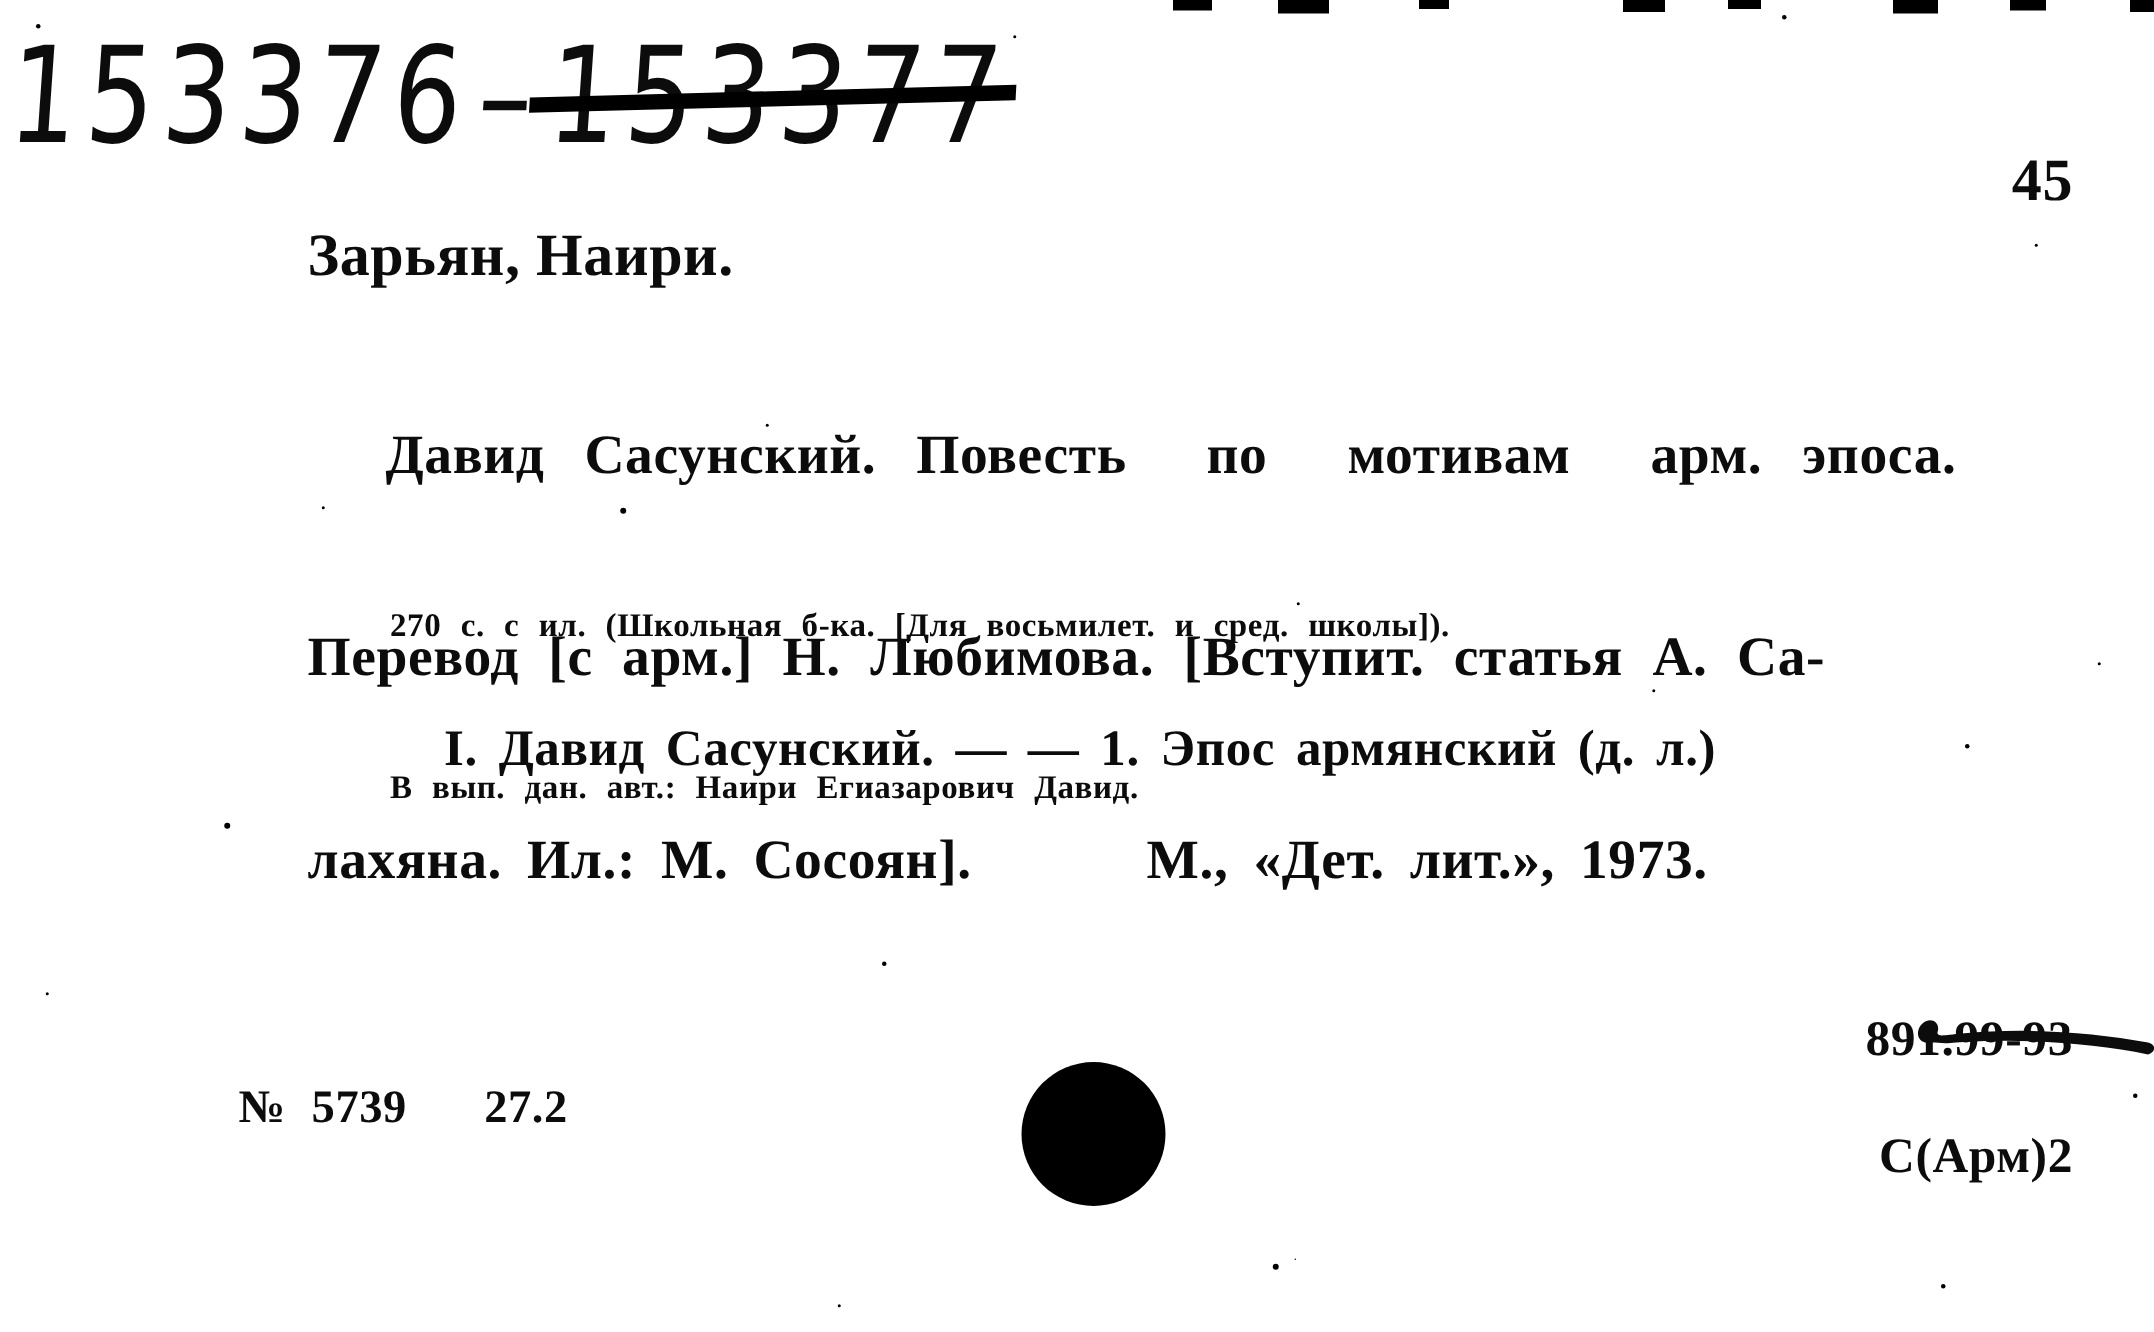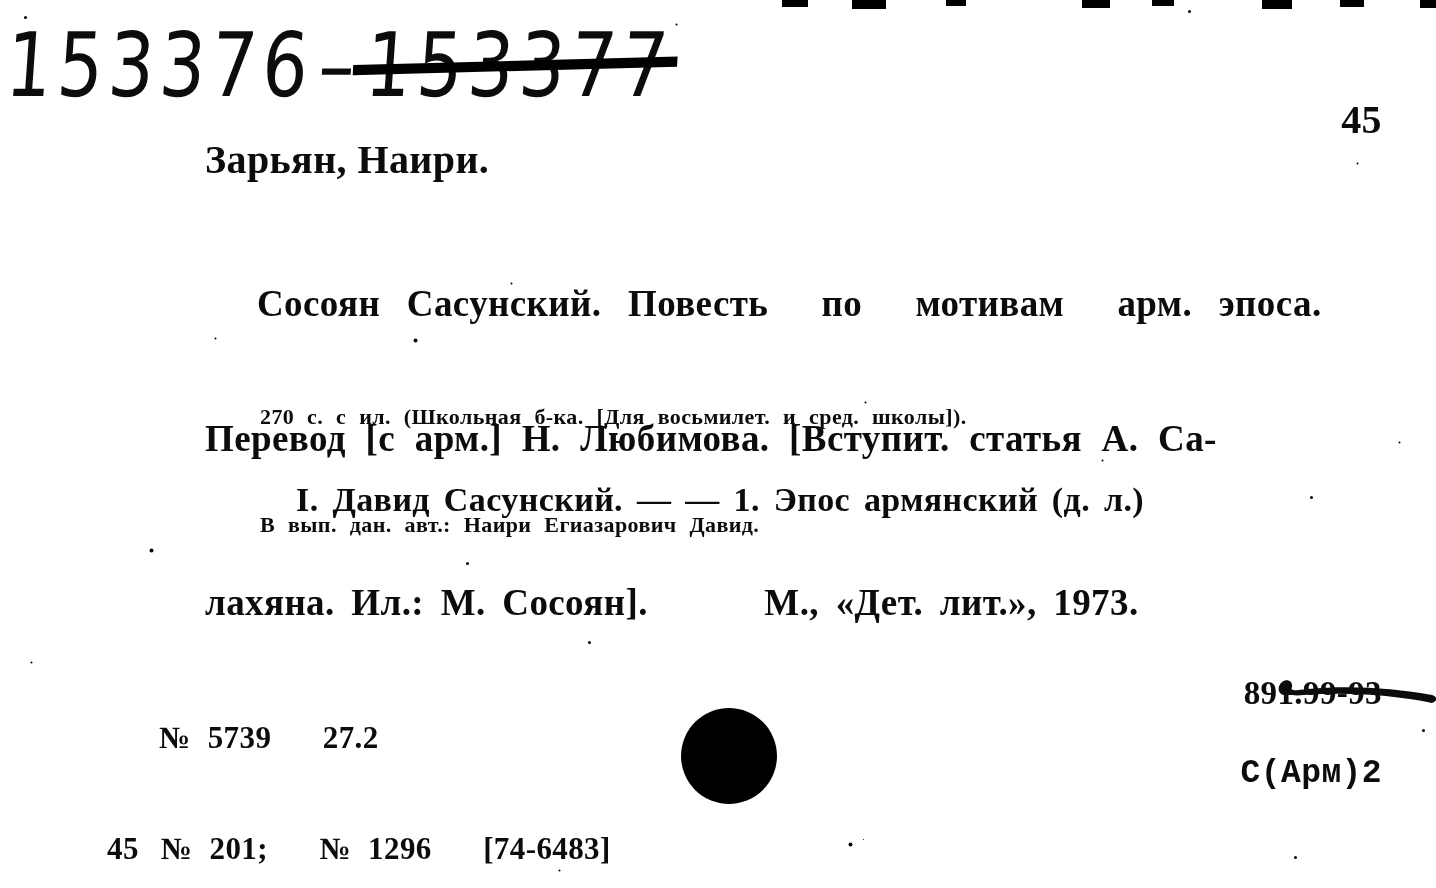--- a/index.html
+++ b/index.html
@@ -61,7 +61,7 @@
   
   .author-heading {
     left: 205px;
-    top: 136px;
+    top: 146px;
     font-size: 40px;
     text-align: center;
   }

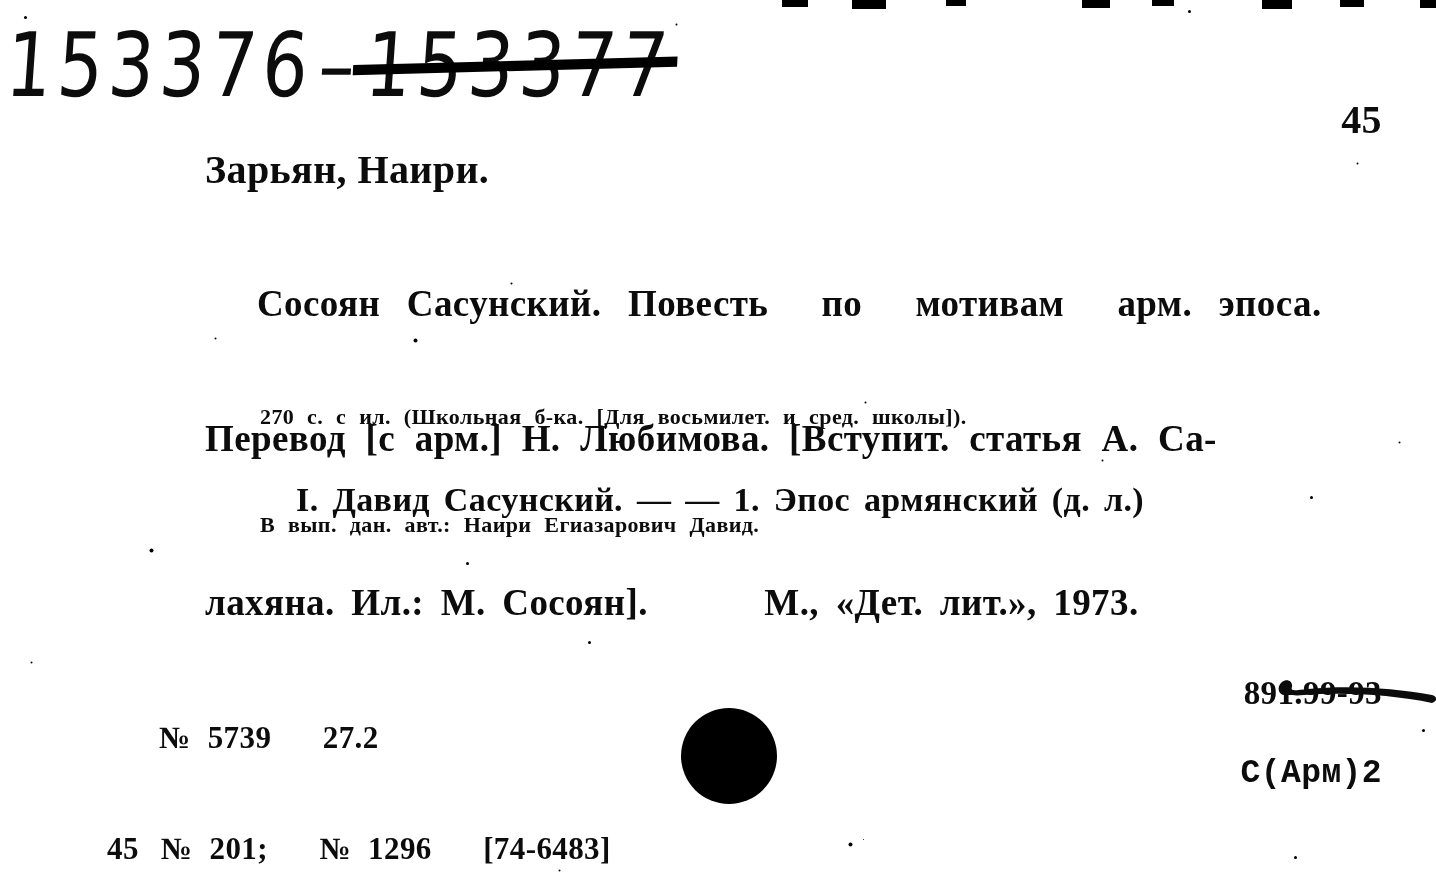--- a/index.html
+++ b/index.html
@@ -185,7 +185,7 @@
 <div class="abs author-heading typeset">Зарьян, Наири.</div>
 
 <div class="abs title-block typeset">
-  <div class="ts-line1">Сосоян Сасунский. Повесть  по  мотивам  арм. эпоса.</div>
+  <div class="ts-line1">Давид Сасунский. Повесть  по  мотивам  арм. эпоса.</div>
   <div class="ts-line2">Перевод [с арм.] Н. Любимова. [Вступит. статья А. Са-</div>
   <div class="ts-line3">лахяна. Ил.: М. Сосоян].       М., «Дет. лит.», 1973.</div>
 </div>

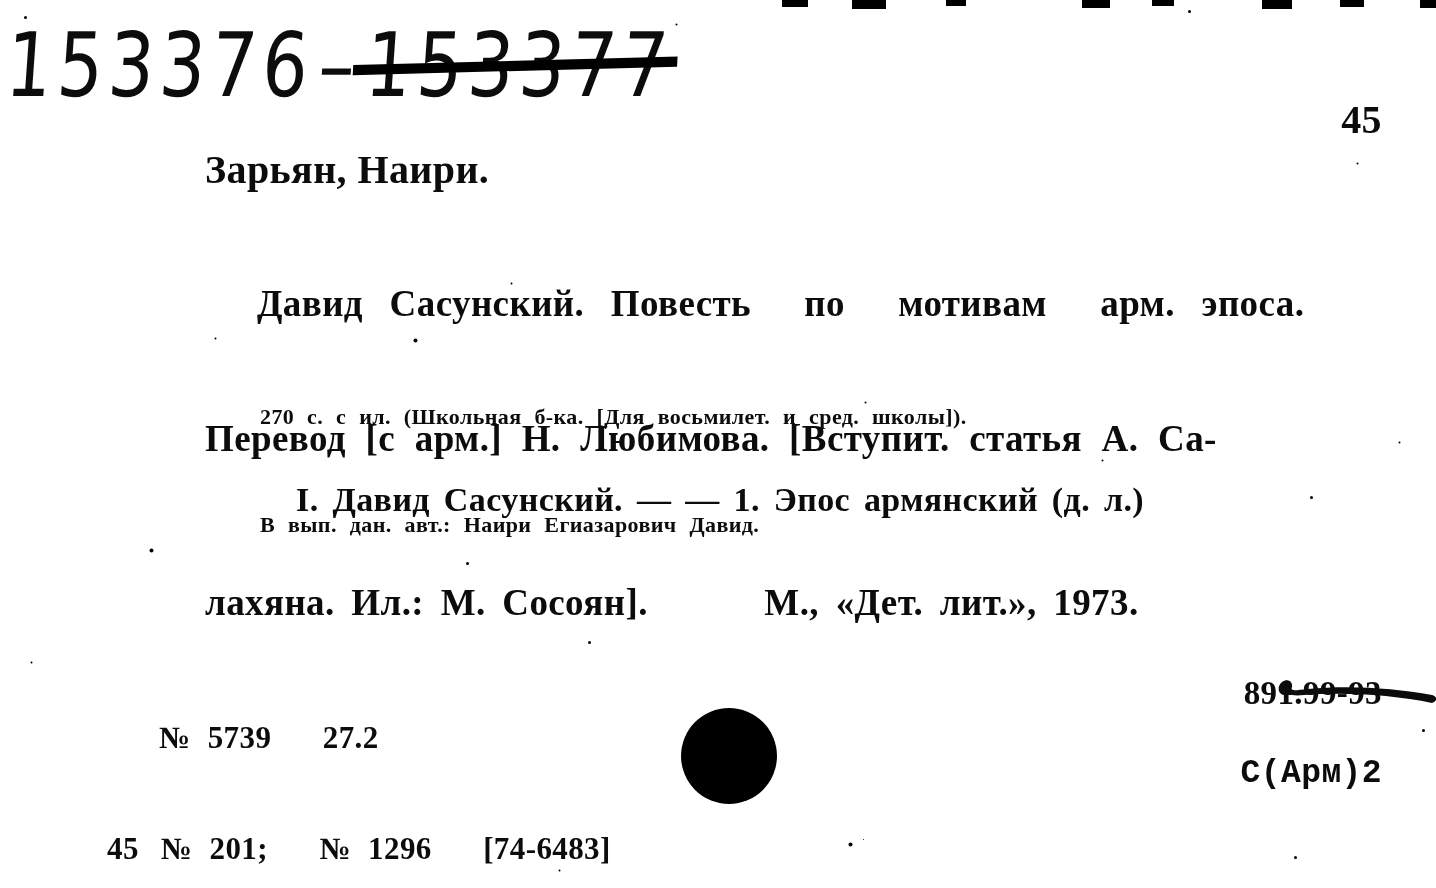--- a/index.html
+++ b/index.html
@@ -76,7 +76,7 @@
   }
   .ts-line1 { padding-left: 52px; word-spacing: 17px; }
   .ts-line2 { word-spacing: 10px; }
-  .ts-line3 { word-spacing: 7px; margin-top: 29px; }
+  .ts-line3 { word-spacing: 7px; }
 
   
   .collation-block {

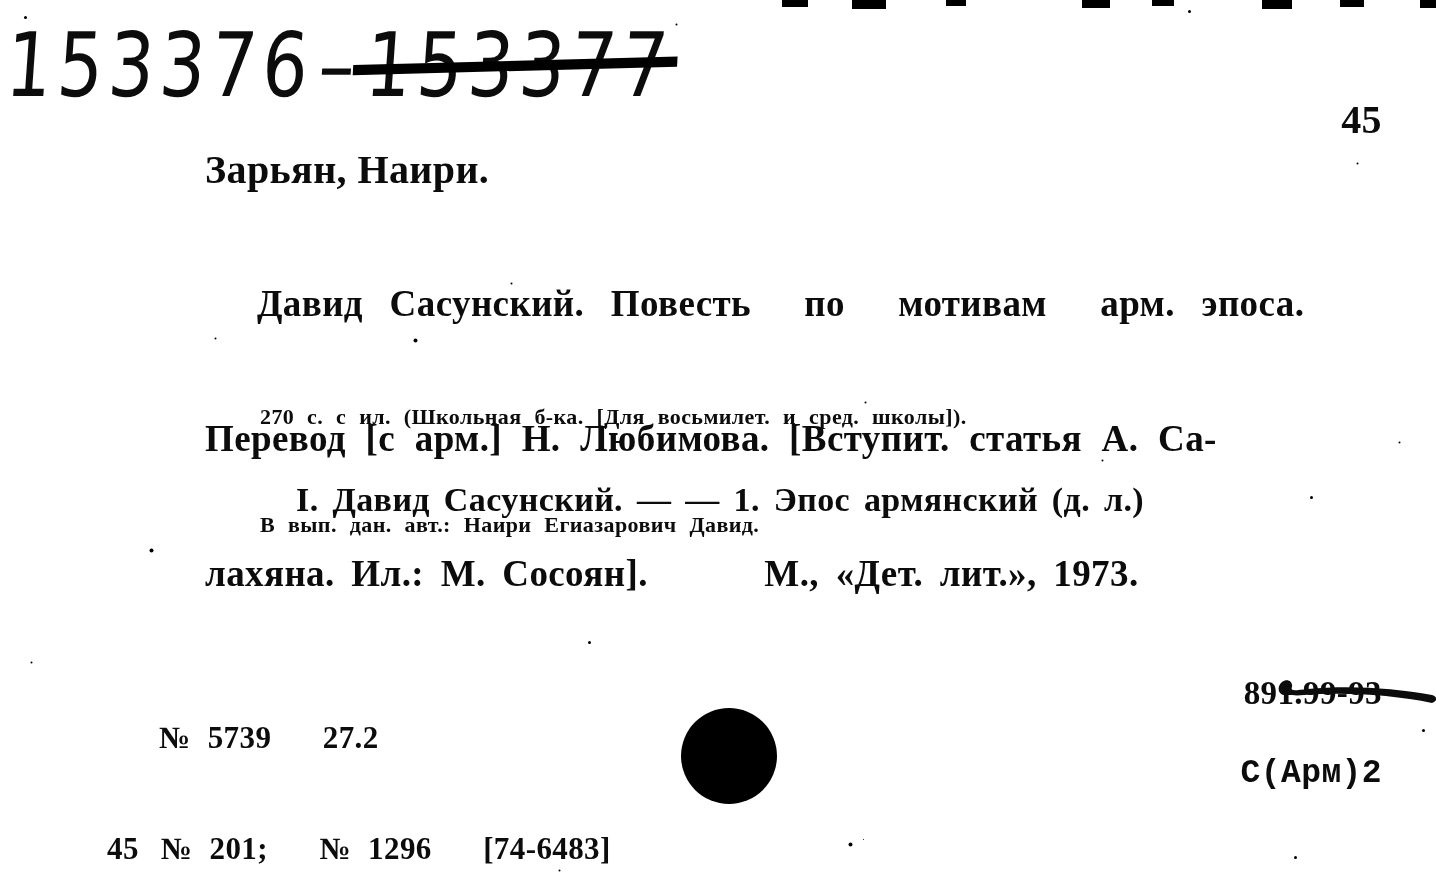--- a/index.html
+++ b/index.html
@@ -105,7 +105,7 @@
     font-size: 33px;
     line-height: 39px;
   }
-  .call-number { display: inline-block; position: relative; font-family: Liberation Mono, monospace; }
+  .call-number { display: inline-block; position: relative; }
   .call-underline {
     position: absolute;
     right: -6px;

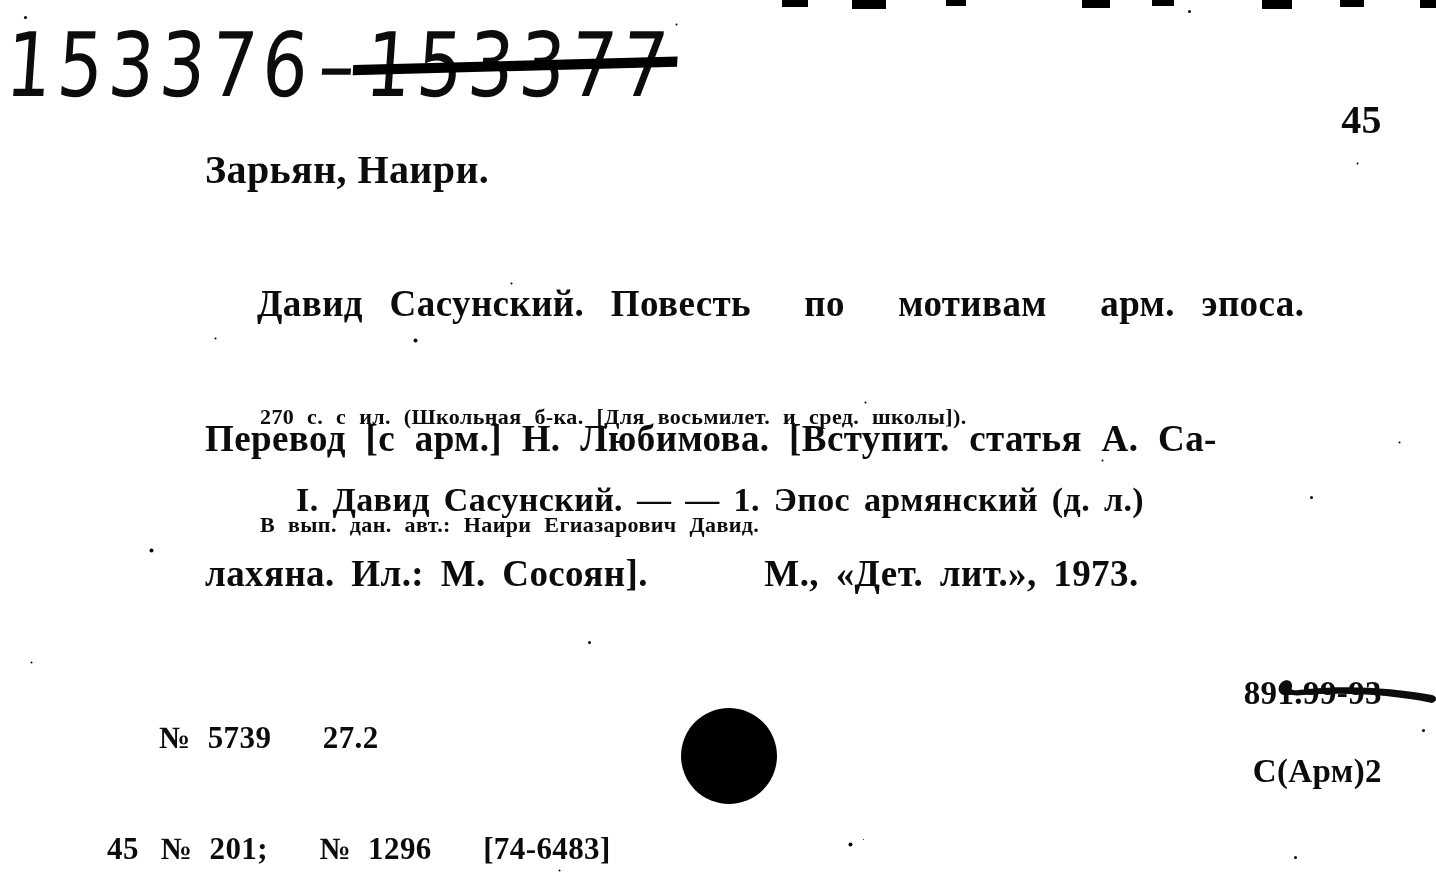--- a/index.html
+++ b/index.html
@@ -207,7 +207,6 @@
 
 <div class="abs print-record typeset">
   <div class="pr-indent">№ 5739   27.2</div>
-  <div><span class="pr-prefix">45</span><span>№ 201;   № 1296   [74-6483]</span></div>
   
 </div>
 

